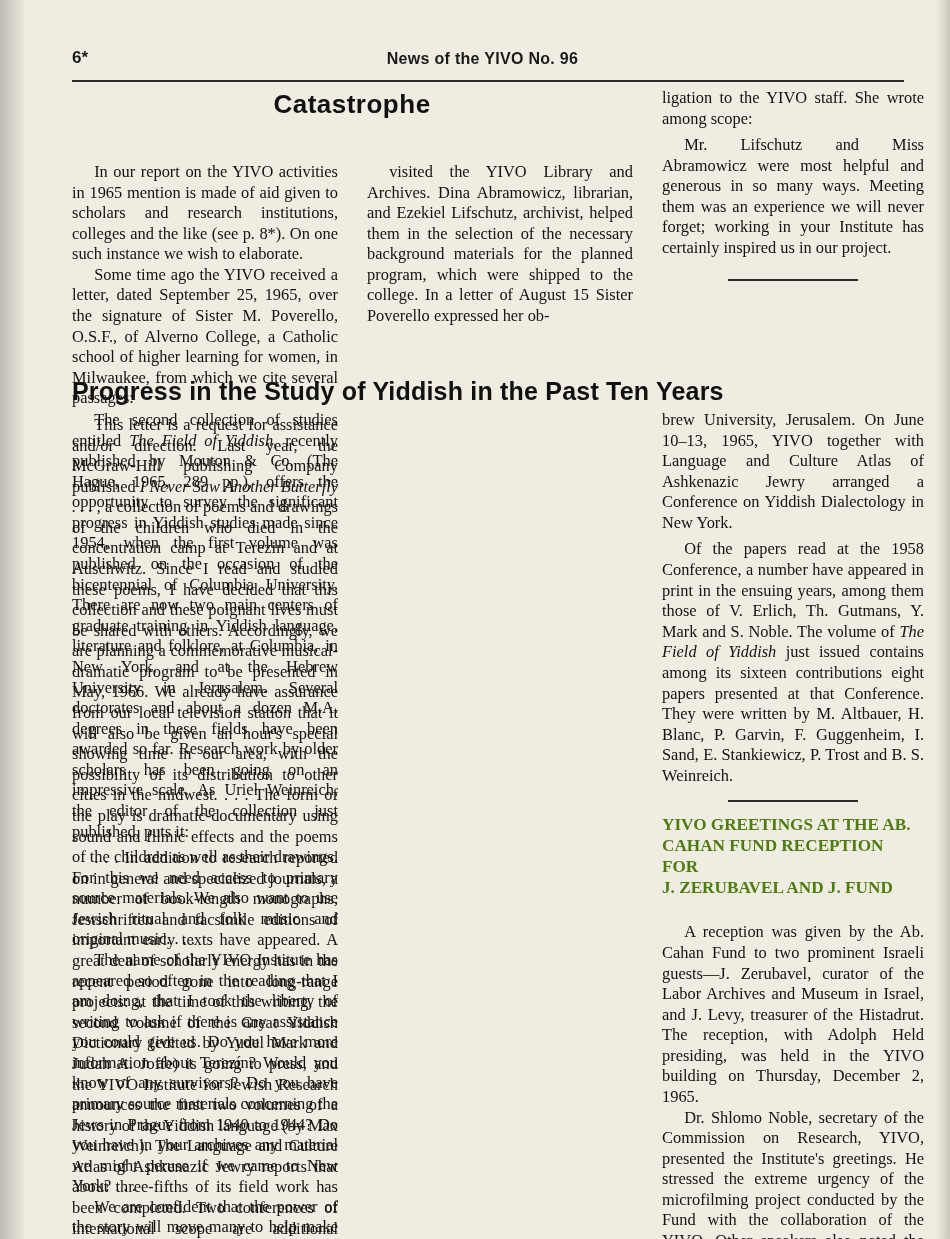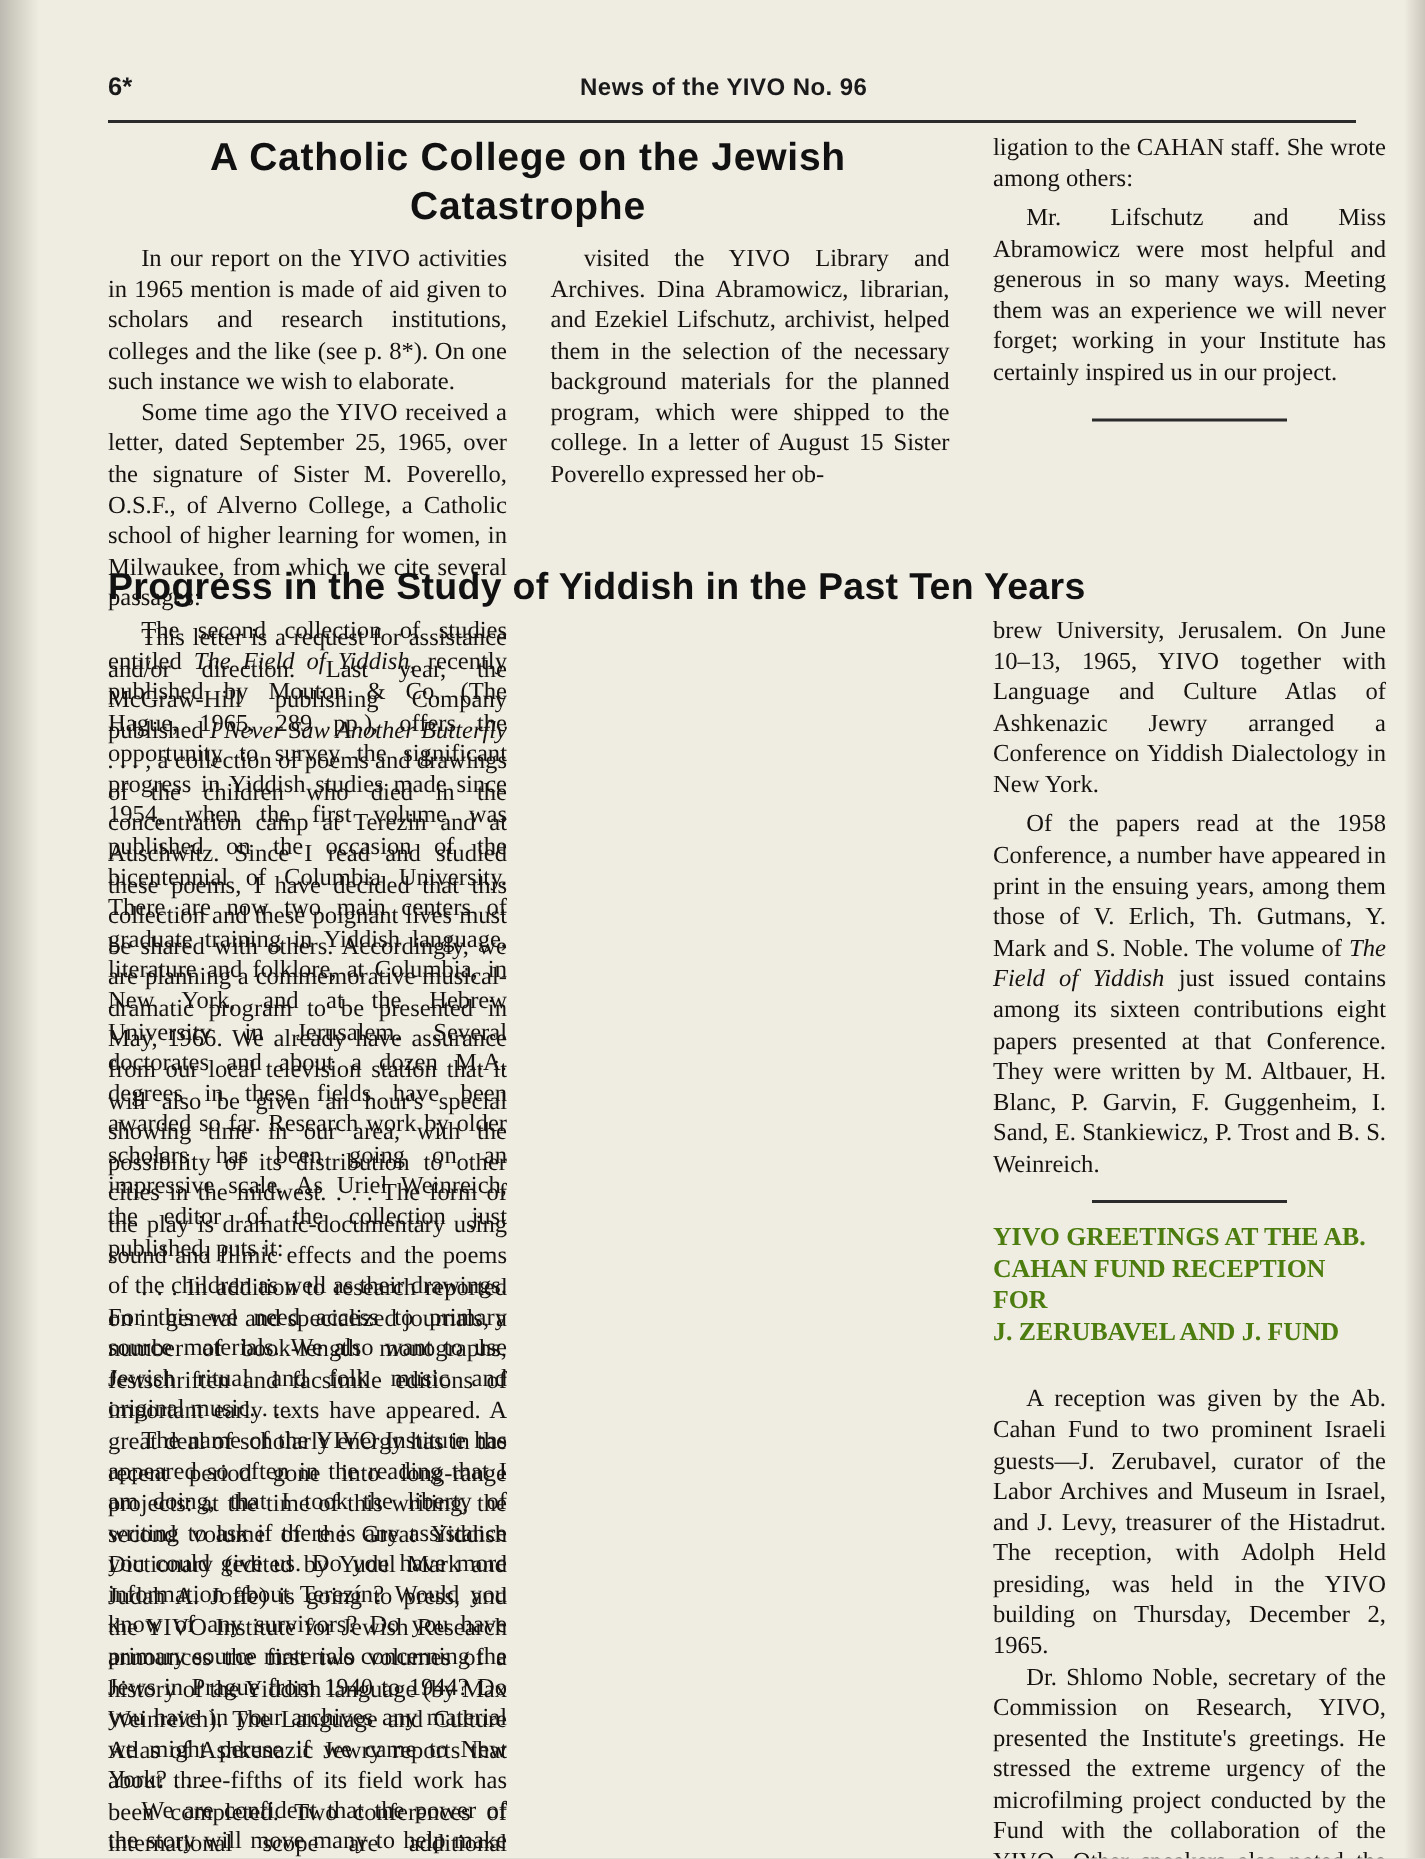--- a/index.html
+++ b/index.html
@@ -163,7 +163,6 @@
   <div class="content">
 
     <div class="headline-main">
-      <div>A Catholic College on the Jewish</div>
       <div>Catastrophe</div>
     </div>
 

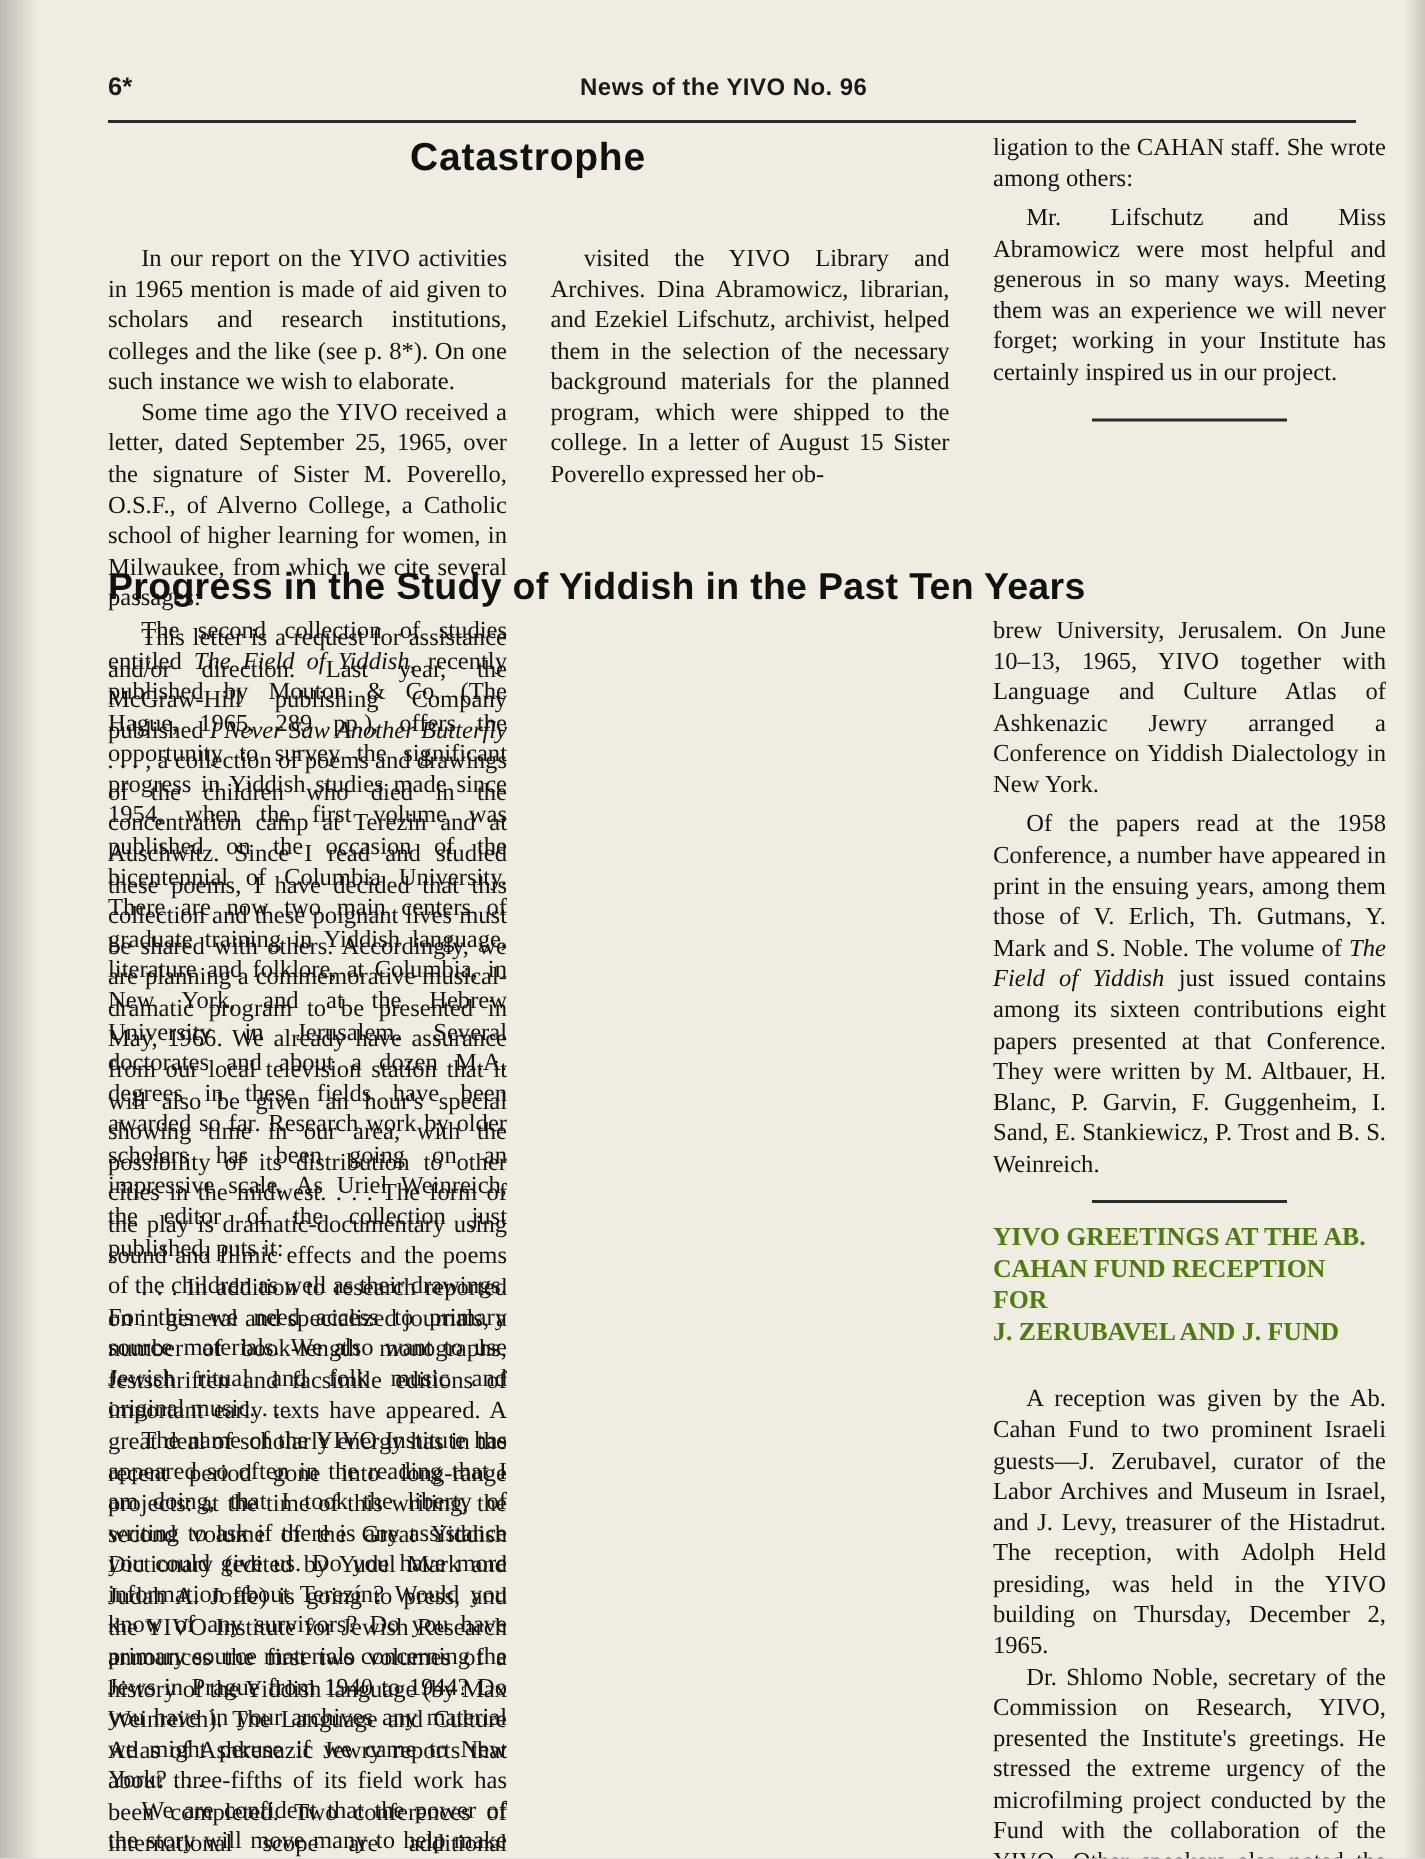--- a/index.html
+++ b/index.html
@@ -181,7 +181,7 @@
     </div>
 
     <div class="col" style="left:590px; top:0px; width:262px;">
-      <p class="noindent">ligation to the CAHAN staff. She wrote among others:</p>
+      <p class="noindent">ligation to the YIVO staff. She wrote among scope:</p>
       <div class="gap6"></div>
       <p class="quote">Mr. Lifschutz and Miss Abramowicz were most helpful and generous in so many ways. Meeting them was an experience we will never forget; working in your Institute has certainly inspired us in our project.</p>
       <div class="gap6"></div>

